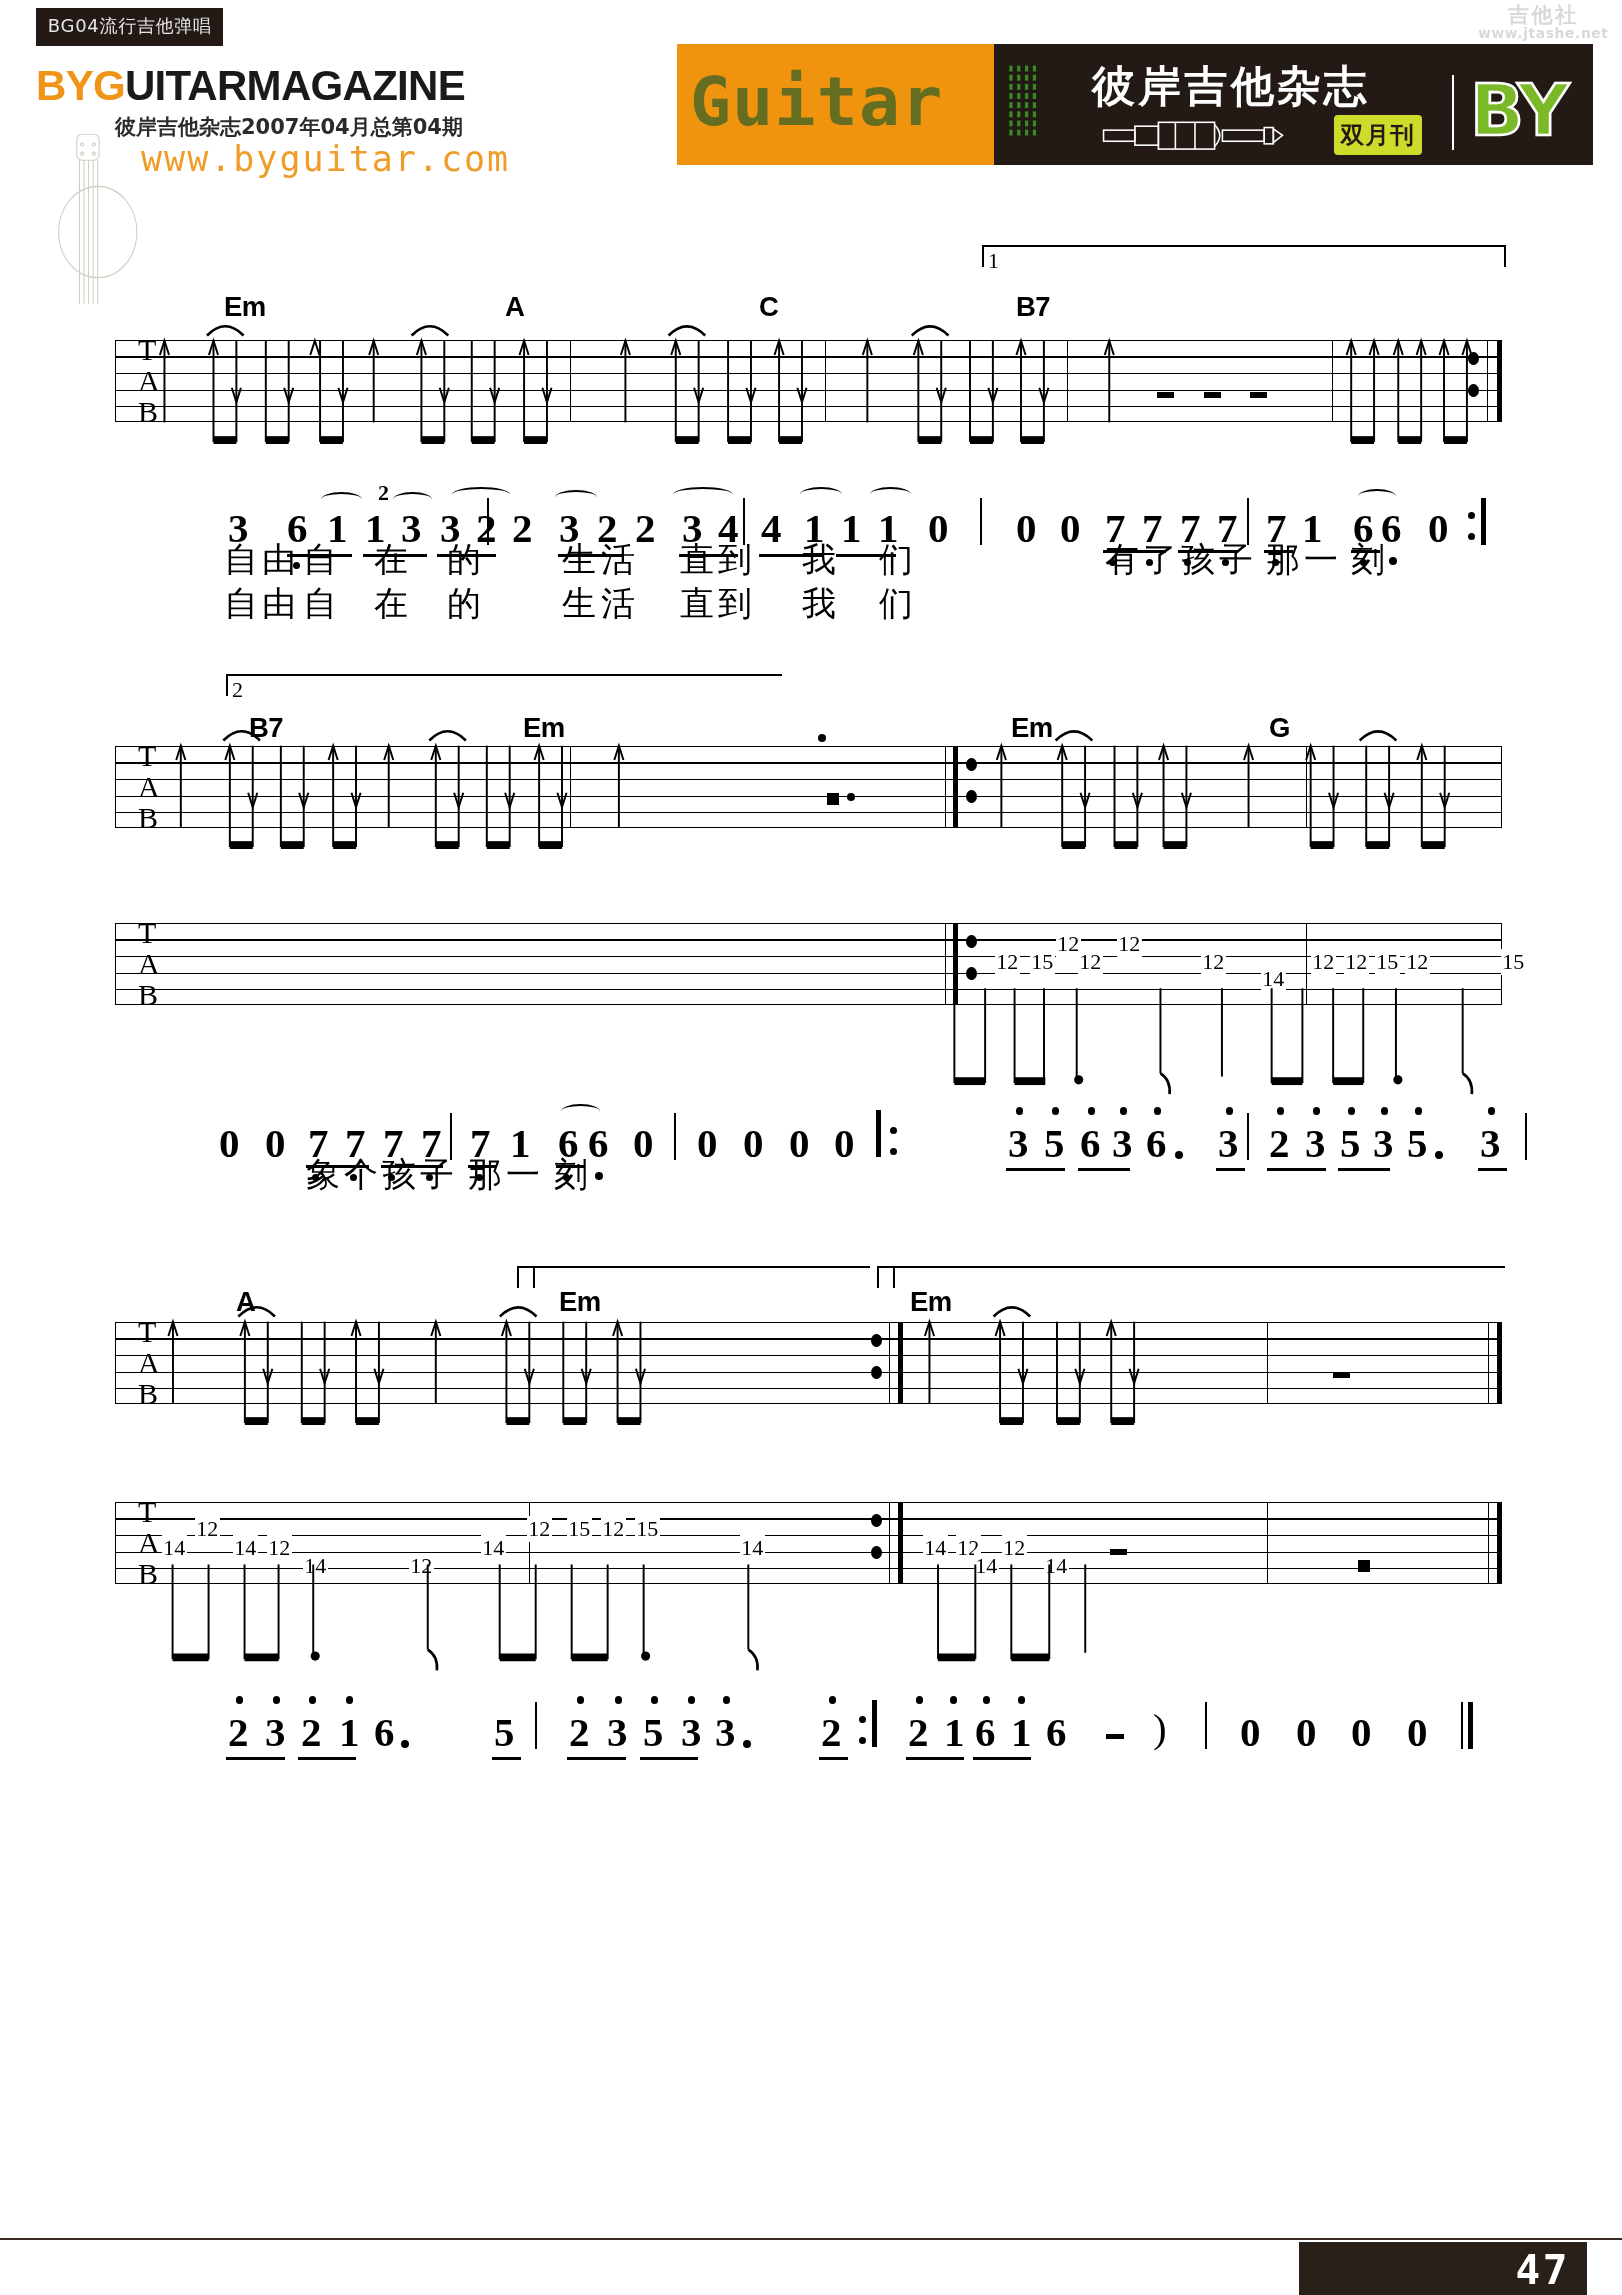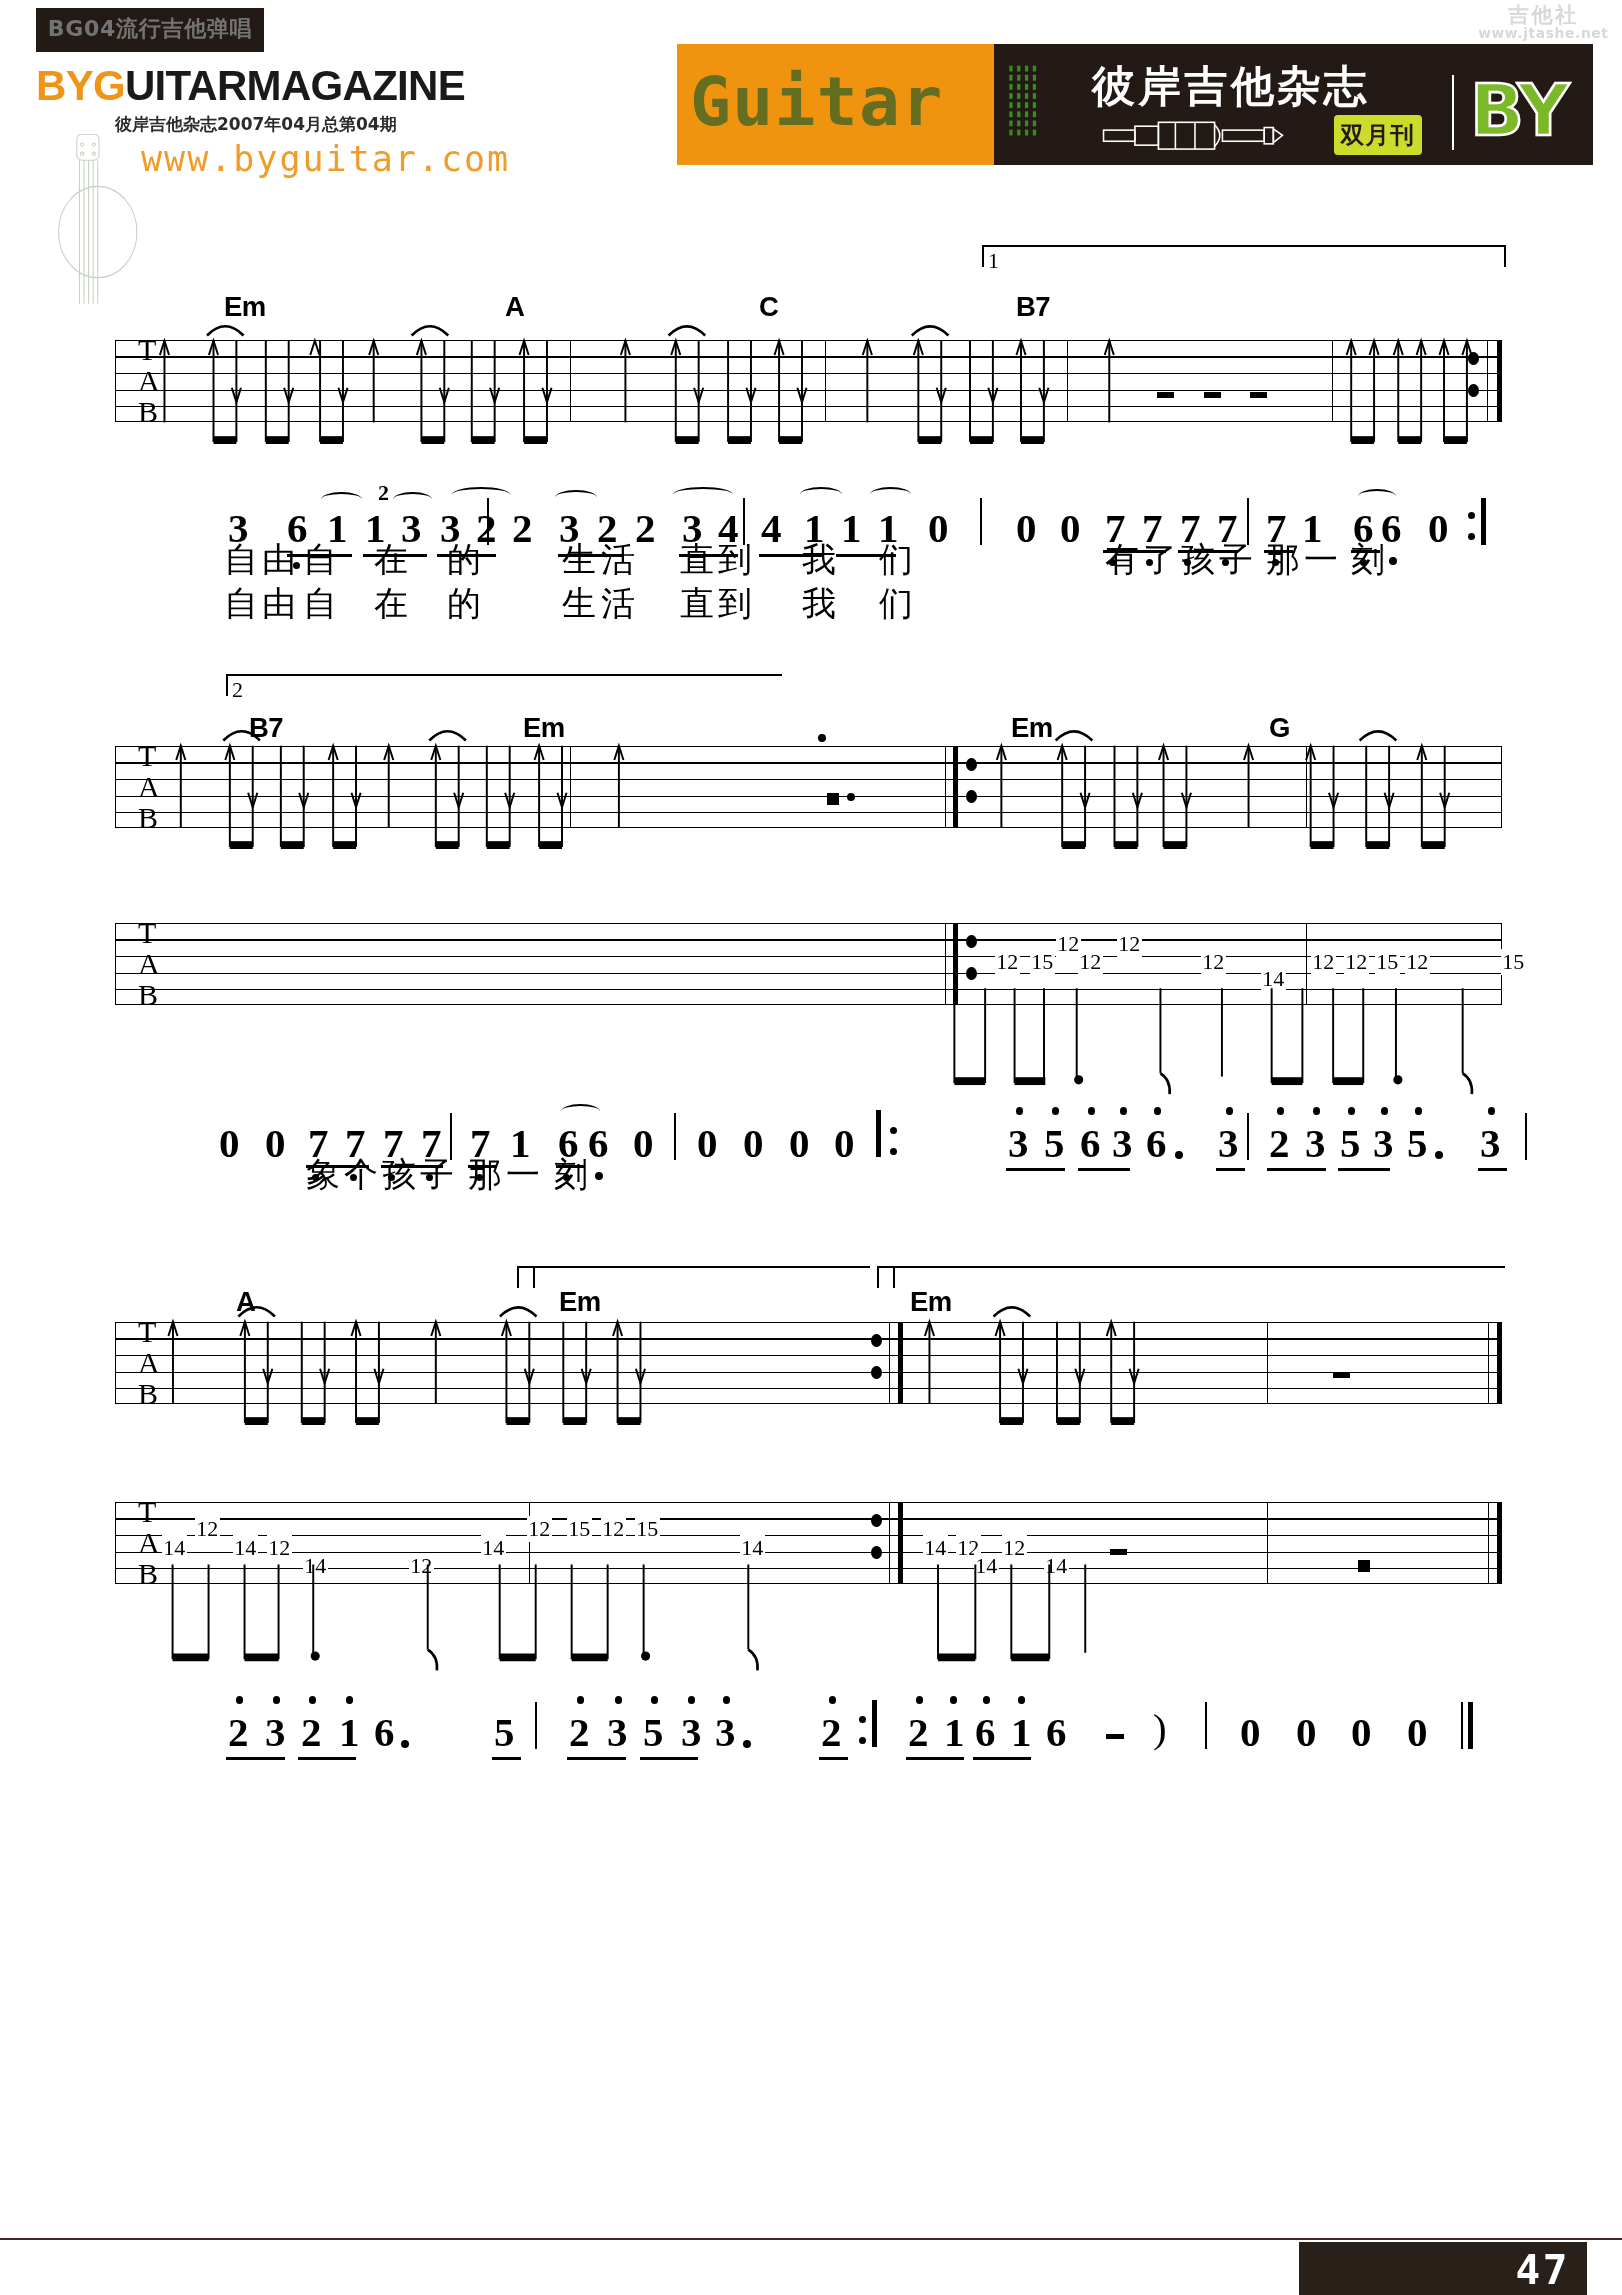--- a/index.html
+++ b/index.html
@@ -7,8 +7,8 @@
        font-family:"Liberation Sans", sans-serif;color:#000;overflow:hidden;}
 
   
-  #hdr-badge{position:absolute;left:36px;top:7.9px;background:#231a15;color:#737373;
-    padding:6.5px 11.8px 7.9px 11.8px;font-size:22px;font-weight:bold;letter-spacing:0.7px;
+  #hdr-badge{position:absolute;left:36px;top:7.9px;background:#231a15;color:#e5e5e5;
+    padding:6.5px 11.8px 7.9px 11.8px;font-size:18px;font-weight:normal;letter-spacing:0.7px;
     font-family:"DejaVu Sans", sans-serif;}
   #brand{position:absolute;left:36px;top:62px;font-size:42px;font-weight:bold;
     letter-spacing:-0.7px;font-family:"Liberation Sans", sans-serif;white-space:nowrap;}

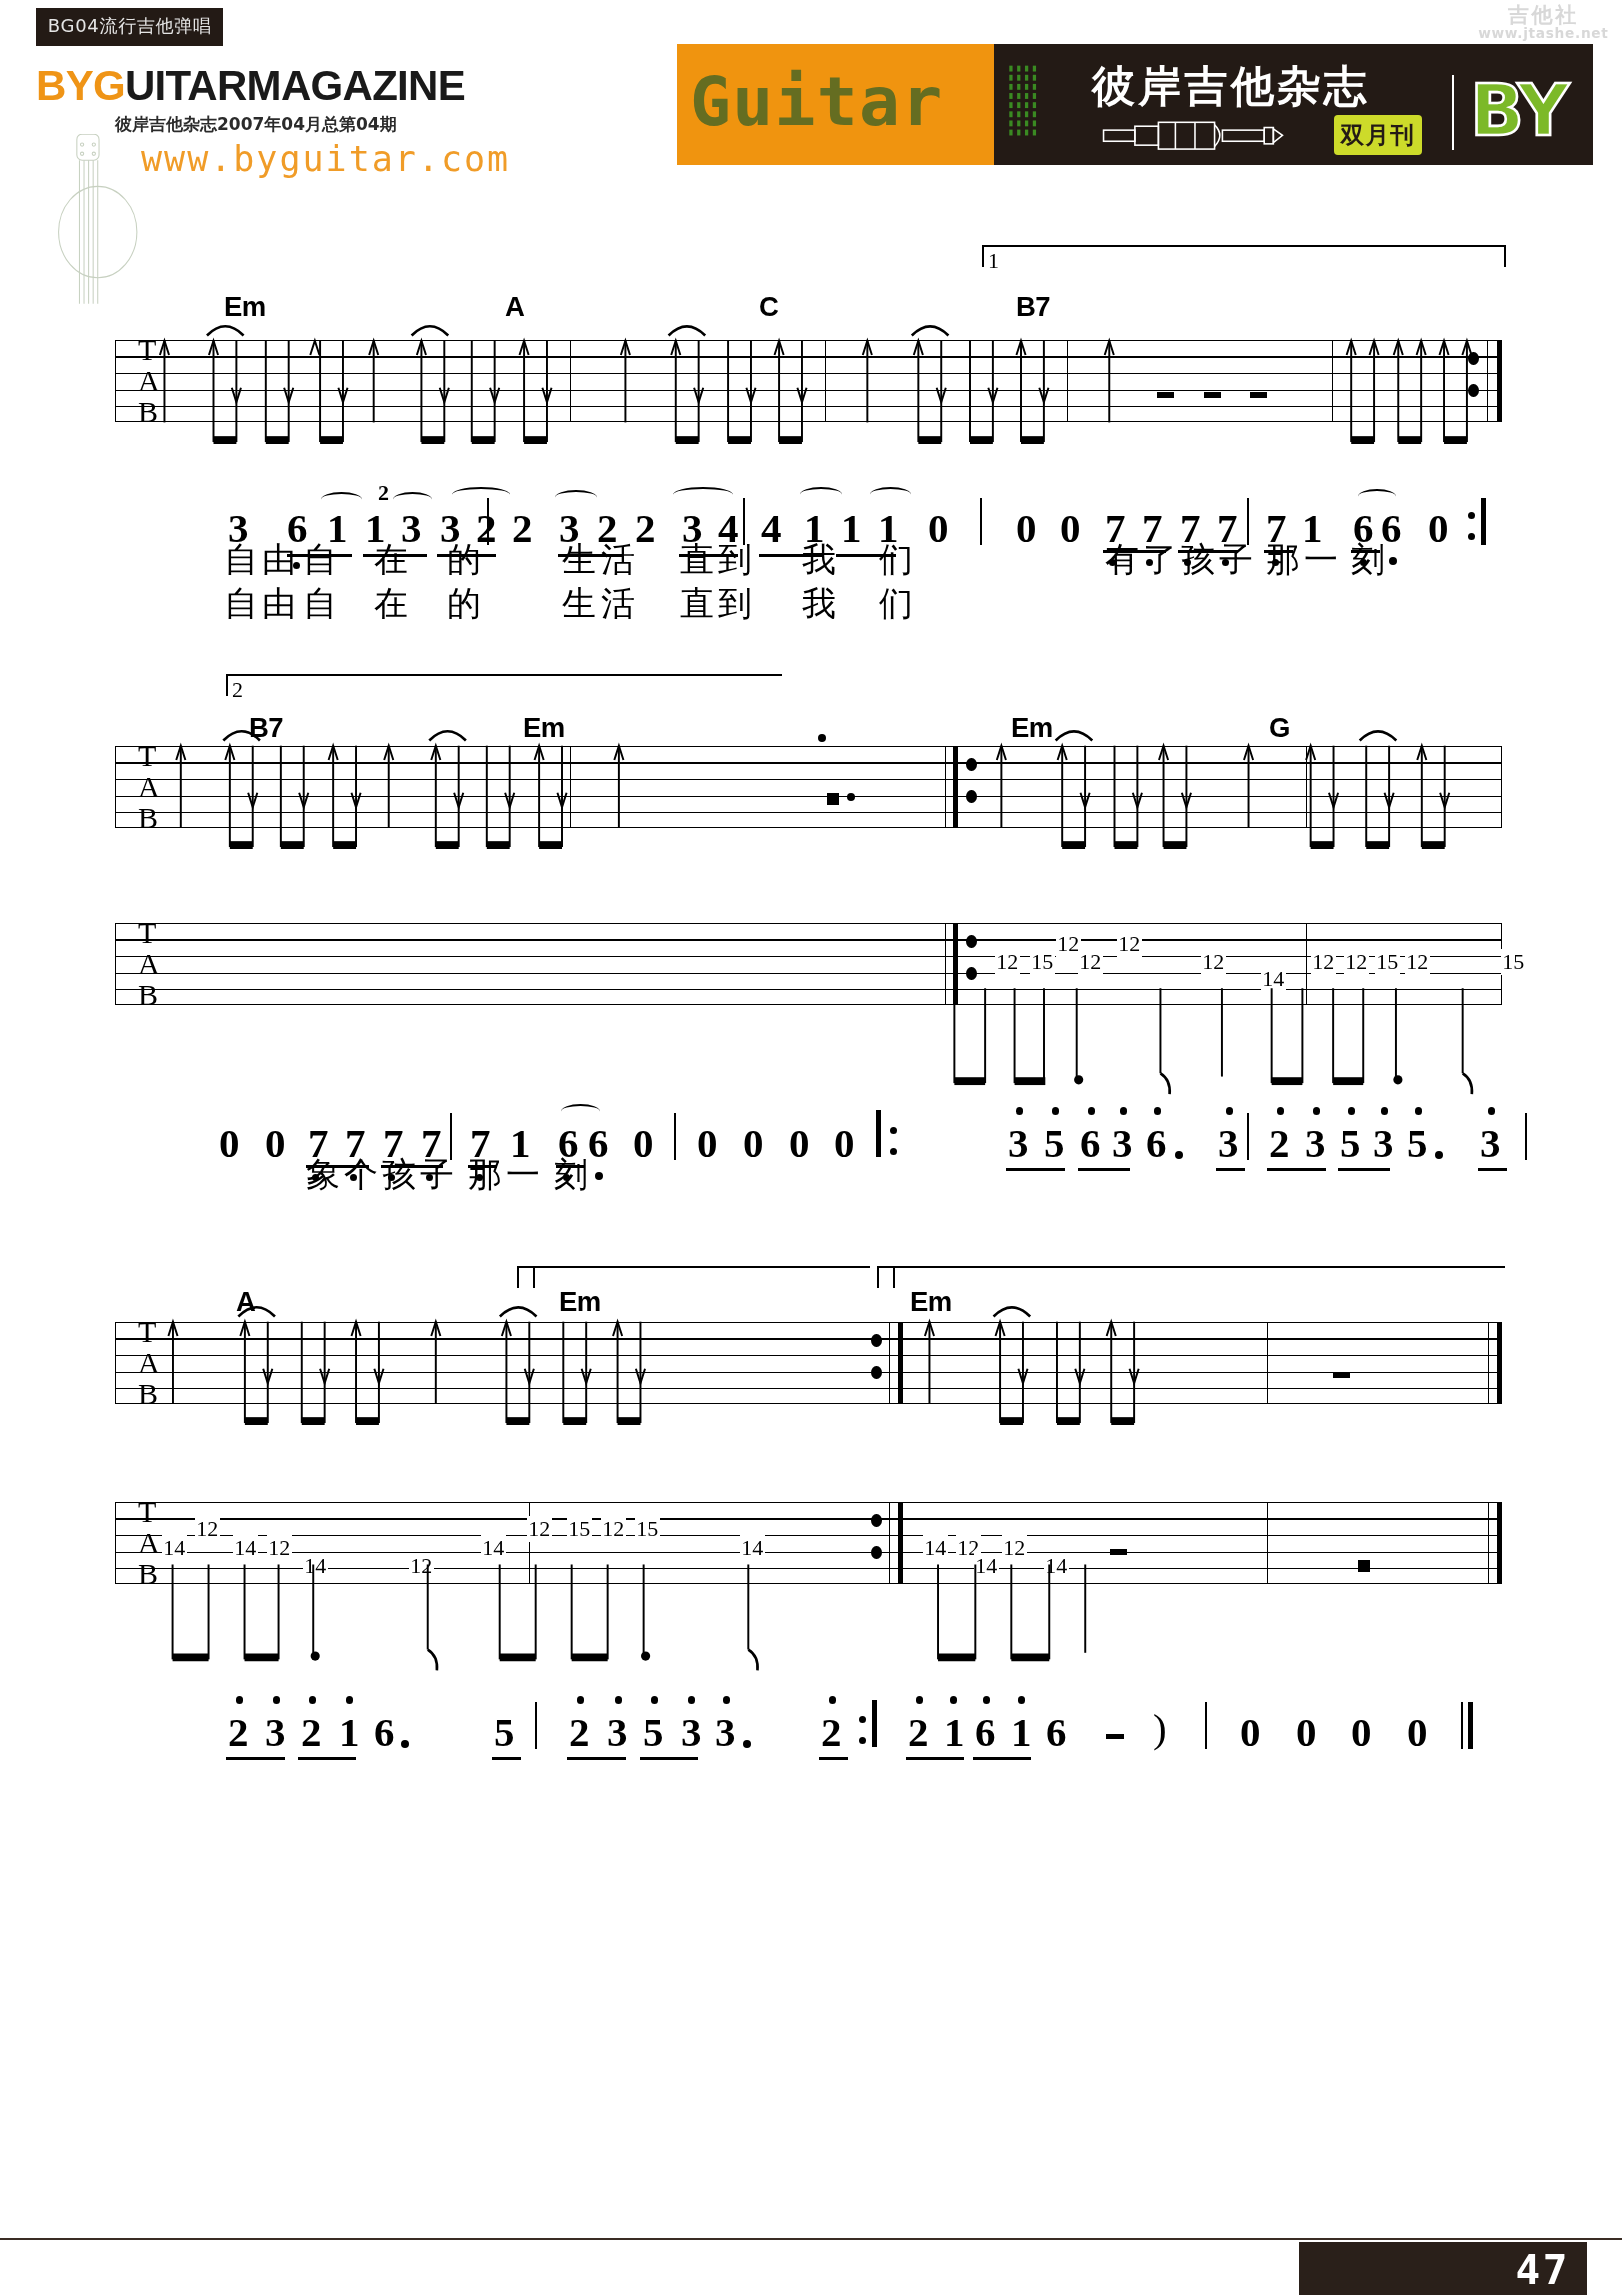--- a/index.html
+++ b/index.html
@@ -14,7 +14,7 @@
     letter-spacing:-0.7px;font-family:"Liberation Sans", sans-serif;white-space:nowrap;}
   #brand .o{color:#ef9416;}
   #brand .k{color:#1a1a1a;}
-  #issue{position:absolute;left:115px;top:113px;font-size:17px;font-weight:bold;
+  #issue{position:absolute;left:115px;top:113px;font-size:21px;font-weight:bold;
     color:#2b2b2b;white-space:nowrap;font-family:"DejaVu Sans", sans-serif;text-align:right;}
   #url{position:absolute;left:141px;top:139px;font-size:35px;color:#ef9416;
     font-family:"DejaVu Sans Mono", monospace;letter-spacing:2px;opacity:.92;}

